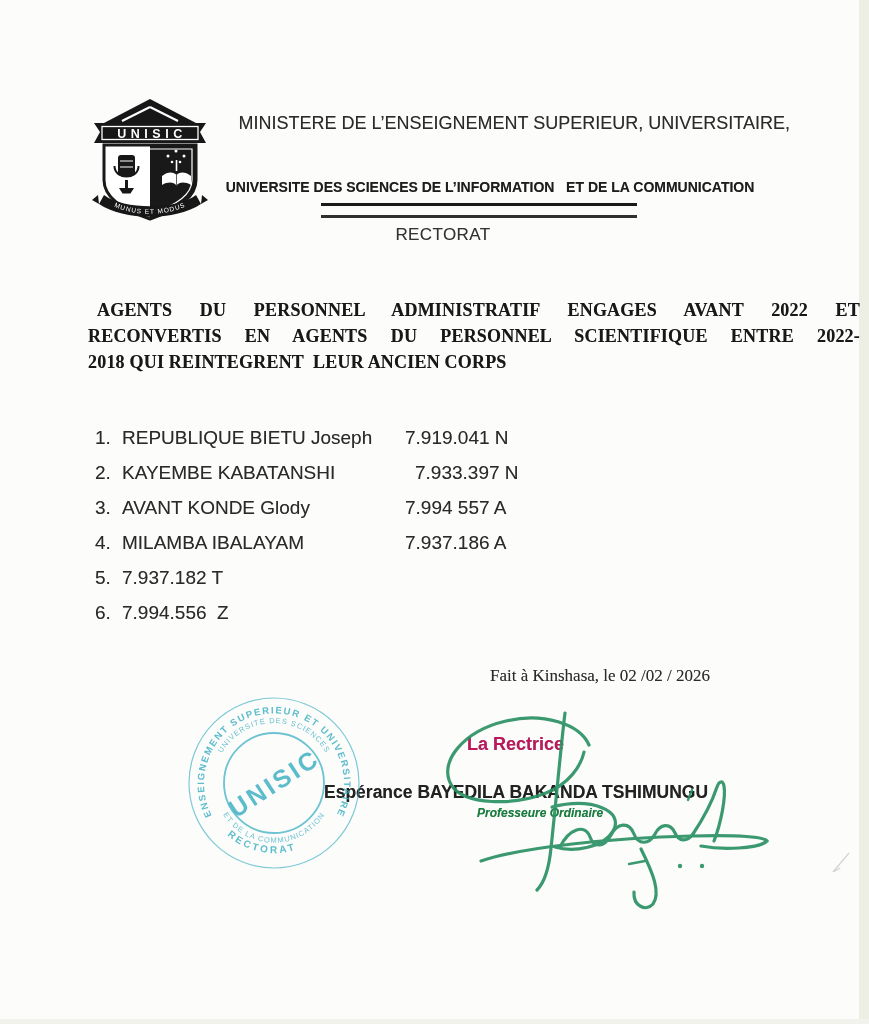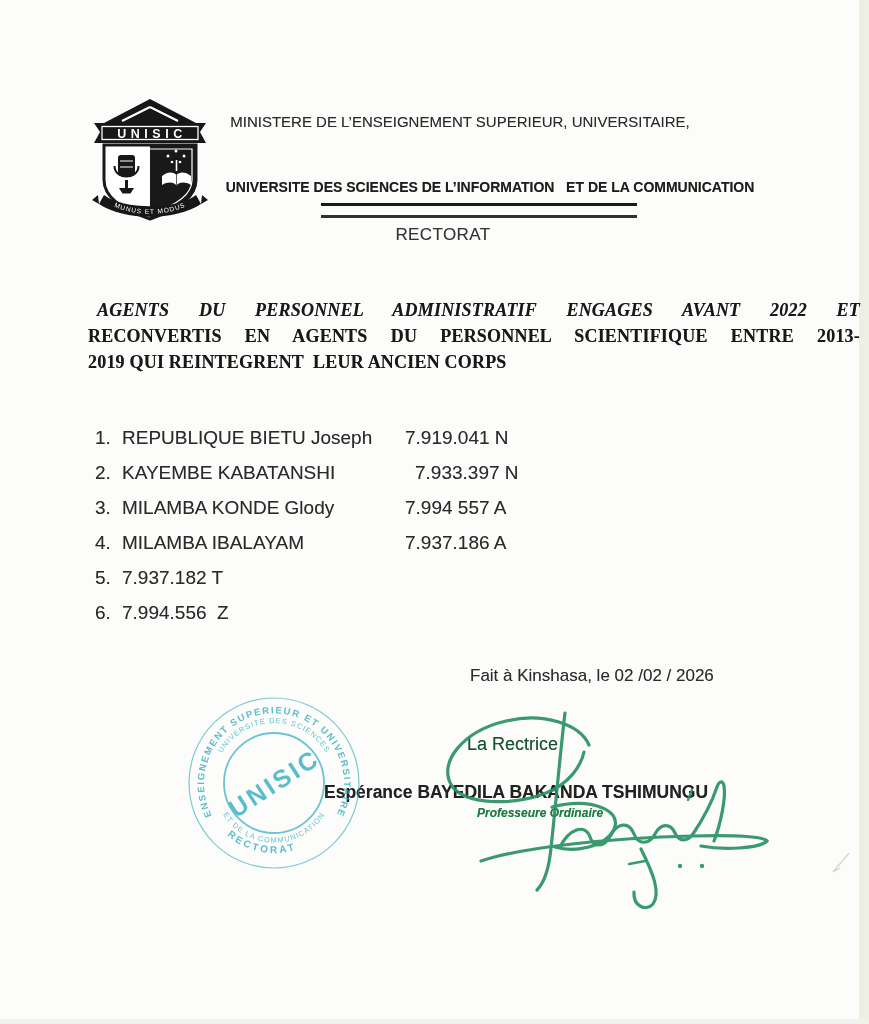--- a/index.html
+++ b/index.html
@@ -16,7 +16,7 @@
   .hdr{position:absolute;left:130px;top:108px;width:660px;text-align:center;
        text-shadow:0 0 .5px rgba(0,0,0,.35);}
   .h-serif{font-family:"Liberation Serif",serif;font-size:17.5px;color:#2e2e2e;letter-spacing:.2px;}
-  .h-sans{font-size:15px;color:#2b2b2b;margin-top:5px;white-space:pre;}
+  .h-sans{font-size:18px;color:#2b2b2b;margin-top:5px;white-space:pre;text-align:right;}
   .h-univ{position:absolute;left:170px;top:179px;width:640px;text-align:center;
           font-weight:bold;font-size:14px;color:#1d1d1d;white-space:pre;
           text-shadow:0 0 .5px rgba(0,0,0,.4);}

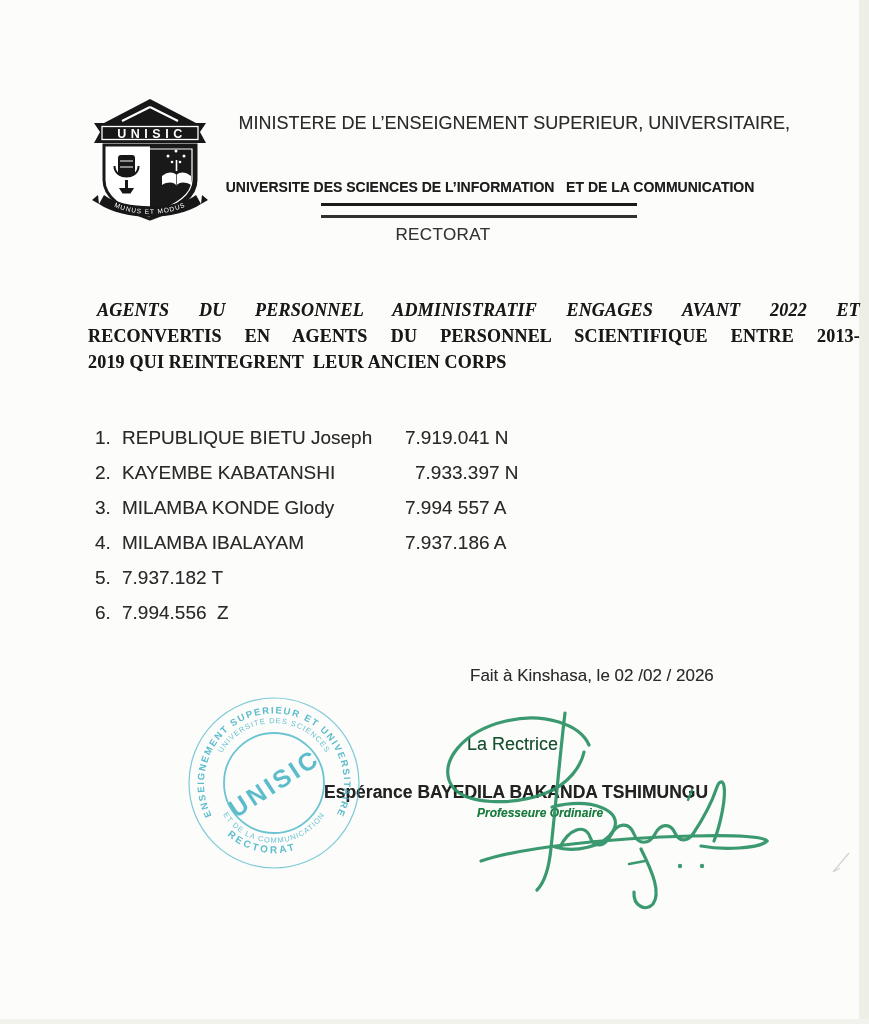--- a/index.html
+++ b/index.html
@@ -31,7 +31,7 @@
           color:#181818;letter-spacing:.2px;text-shadow:0 0 .6px rgba(0,0,0,.45);}
   .t-line{height:26px;line-height:26px;}
   .t-just{text-align:justify;text-align-last:justify;}
-  .t-first{padding-left:9px;font-style:italic;}
+  .t-first{padding-left:9px;}
   .t-last{white-space:pre;}
 
   

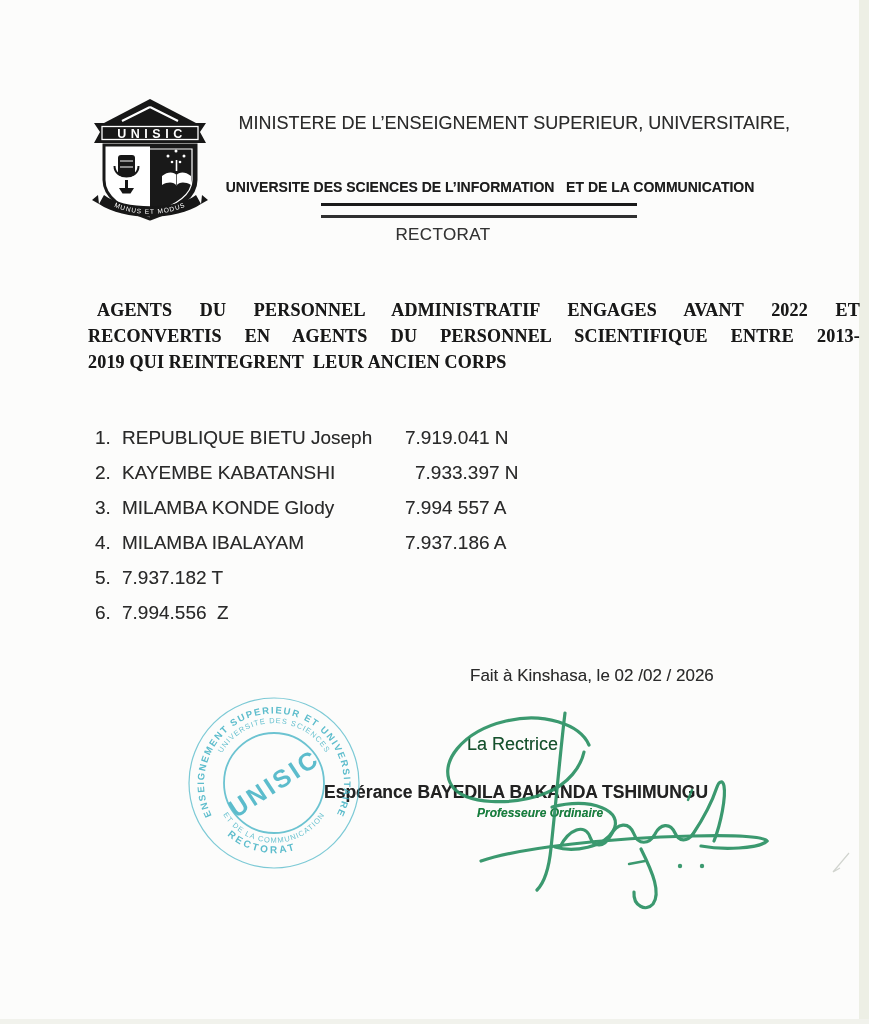--- a/index.html
+++ b/index.html
@@ -119,7 +119,7 @@
 
   <div class="doc-title">
     <div class="t-line t-just t-first">AGENTS DU PERSONNEL ADMINISTRATIF ENGAGES AVANT 2022 ET</div>
-    <div class="t-line t-just">RECONVERTIS EN AGENTS DU PERSONNEL SCIENTIFIQUE ENTRE 2013-</div>
+    <div class="t-line t-just">RECONVERTIS EN AGENTS DU PERSONNEL SCIENTIFIQUE ENTRE 2022-</div>
     <div class="t-line t-last">2019 QUI REINTEGRENT  LEUR ANCIEN CORPS</div>
   </div>
 

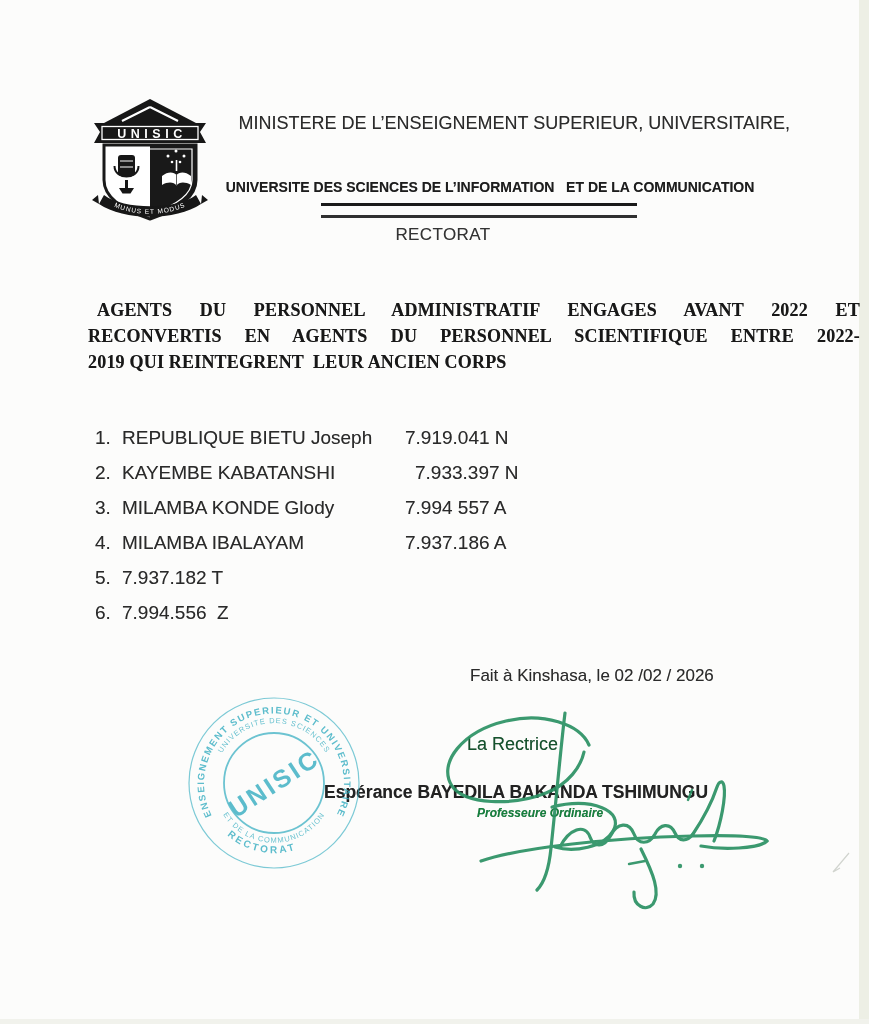--- a/index.html
+++ b/index.html
@@ -120,7 +120,7 @@
   <div class="doc-title">
     <div class="t-line t-just t-first">AGENTS DU PERSONNEL ADMINISTRATIF ENGAGES AVANT 2022 ET</div>
     <div class="t-line t-just">RECONVERTIS EN AGENTS DU PERSONNEL SCIENTIFIQUE ENTRE 2022-</div>
-    <div class="t-line t-last">2019 QUI REINTEGRENT  LEUR ANCIEN CORPS</div>
+    <div class="t-line t-last">2018 QUI REINTEGRENT  LEUR ANCIEN CORPS</div>
   </div>
 
   <div class="agent-list">

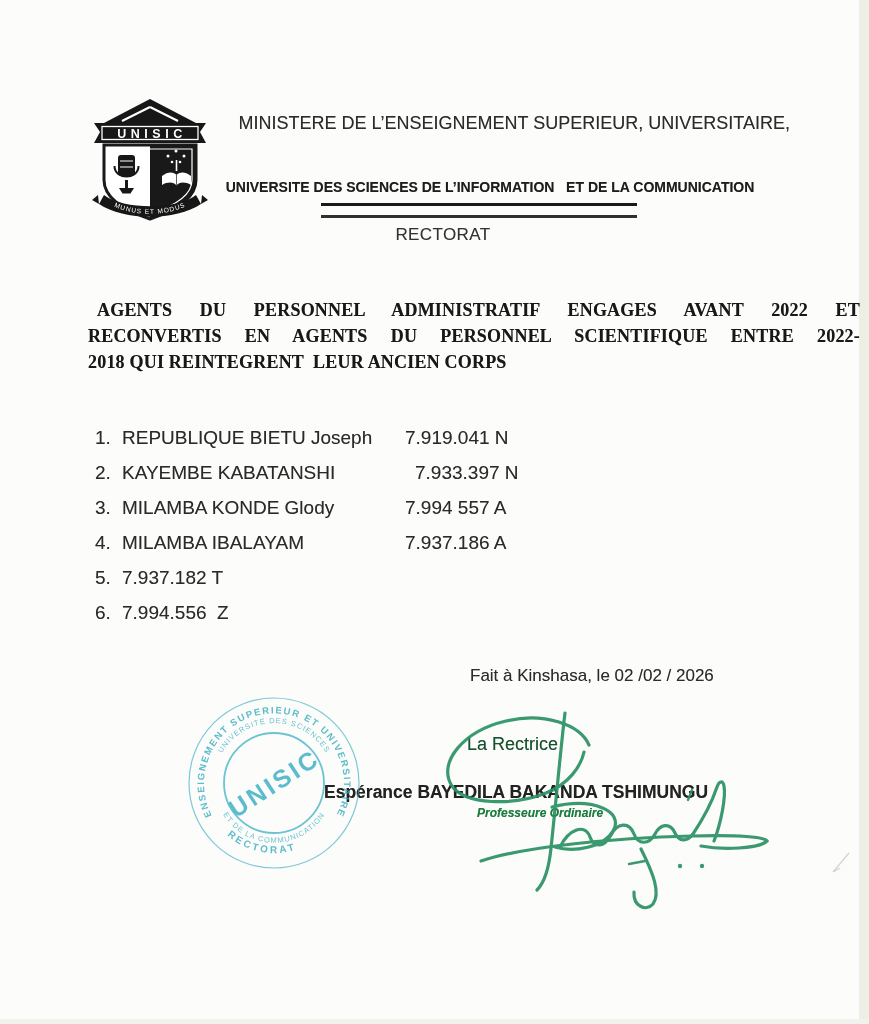--- a/index.html
+++ b/index.html
@@ -136,7 +136,7 @@
     </div>
     <div class="list-row">
       <span class="ln">3.</span>
-      <span class="nm">MILAMBA KONDE Glody</span>
+      <span class="nm">AVANT KONDE Glody</span>
       <span class="mt">7.994 557 A</span>
     </div>
     <div class="list-row">

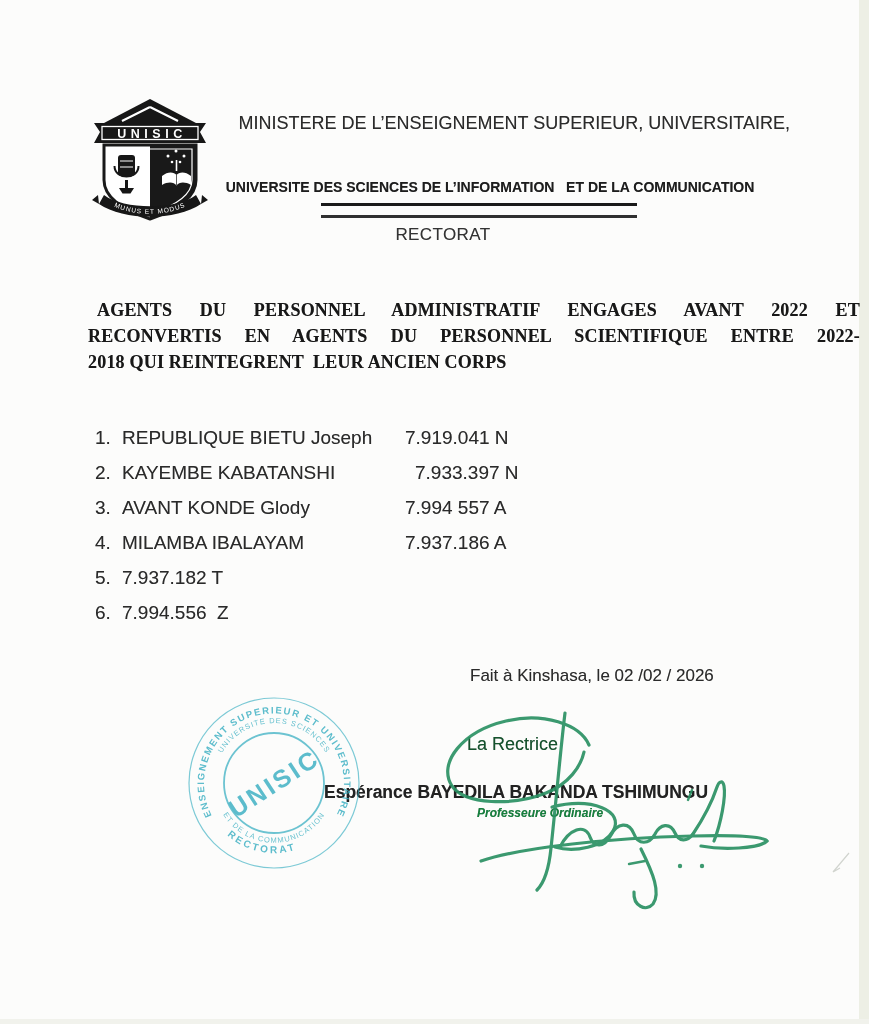--- a/index.html
+++ b/index.html
@@ -44,8 +44,8 @@
   .list-row.r2 .mt{padding-left:10px;}
 
   
-  .date-line{position:absolute;left:470px;top:666px;font-size:17px;color:#2b2b2b;
-          text-shadow:0 0 .5px rgba(0,0,0,.3);white-space:pre;}
+  .date-line{position:absolute;left:490px;top:666px;font-size:17px;color:#2b2b2b;
+          text-shadow:0 0 .5px rgba(0,0,0,.3);white-space:pre;font-family:Liberation Serif, serif;}
   .role{position:absolute;left:467px;top:734px;font-size:18px;font-weight:normal;color:#14532d;
           text-shadow:0 0 .5px rgba(0,0,0,.35);}
   .signer-name{position:absolute;left:324px;top:782px;font-size:17.5px;font-weight:bold;color:#222;

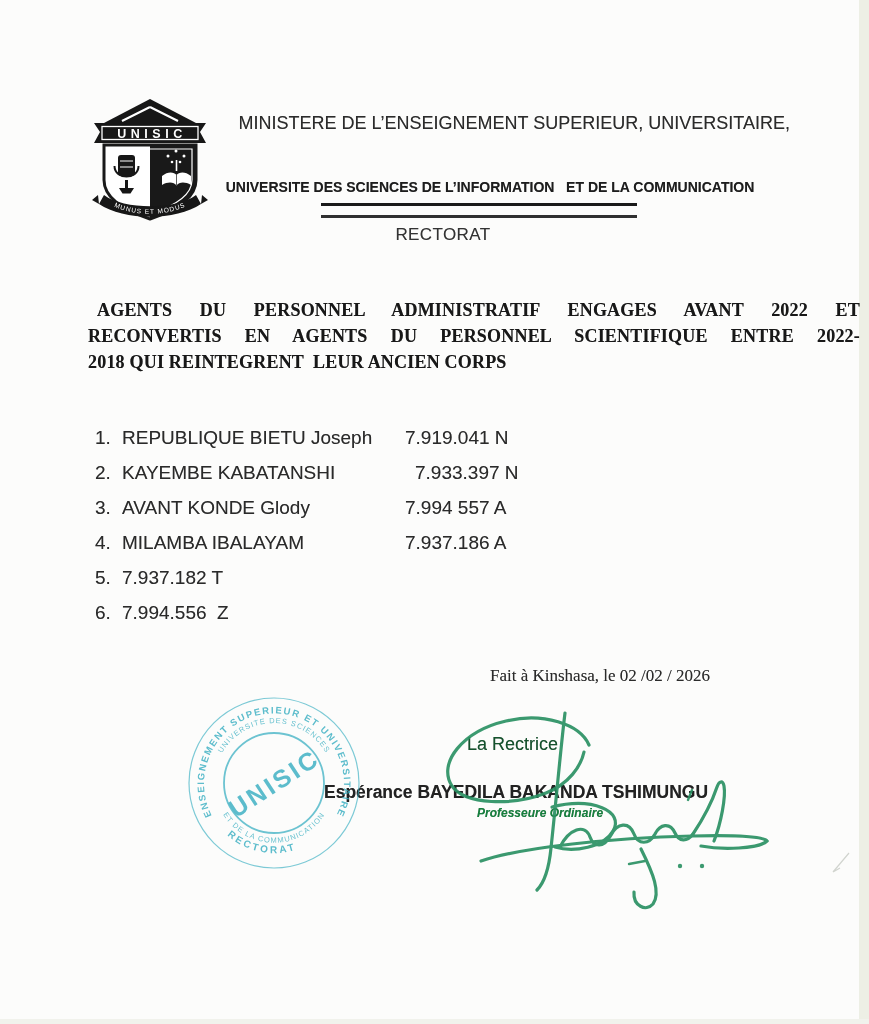--- a/index.html
+++ b/index.html
@@ -46,7 +46,7 @@
   
   .date-line{position:absolute;left:490px;top:666px;font-size:17px;color:#2b2b2b;
           text-shadow:0 0 .5px rgba(0,0,0,.3);white-space:pre;font-family:Liberation Serif, serif;}
-  .role{position:absolute;left:467px;top:734px;font-size:18px;font-weight:normal;color:#14532d;
+  .role{position:absolute;left:467px;top:734px;font-size:18px;font-weight:bold;color:#be185d;
           text-shadow:0 0 .5px rgba(0,0,0,.35);}
   .signer-name{position:absolute;left:324px;top:782px;font-size:17.5px;font-weight:bold;color:#222;
           text-shadow:0 0 .5px rgba(0,0,0,.35);}

